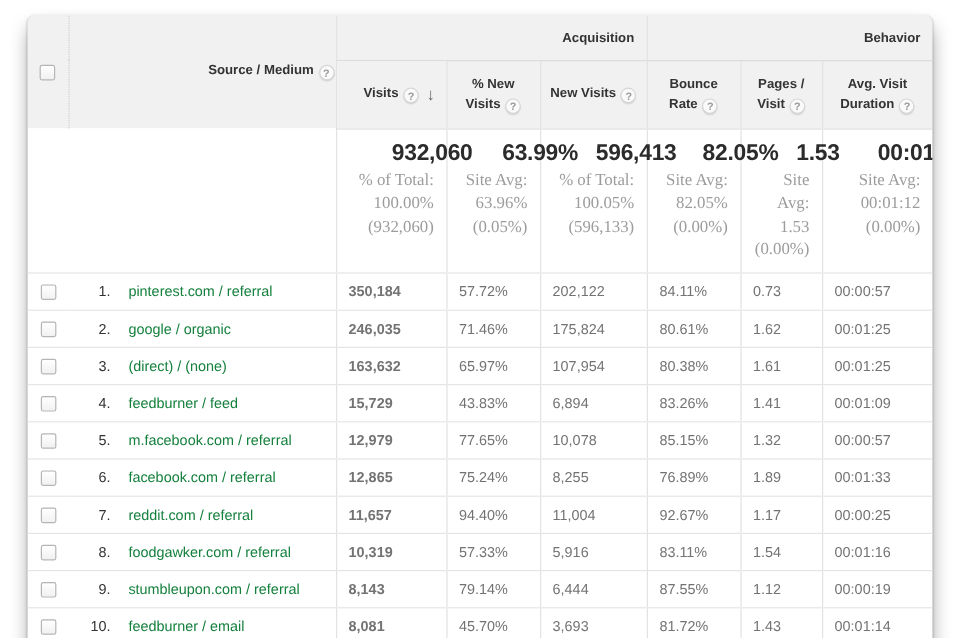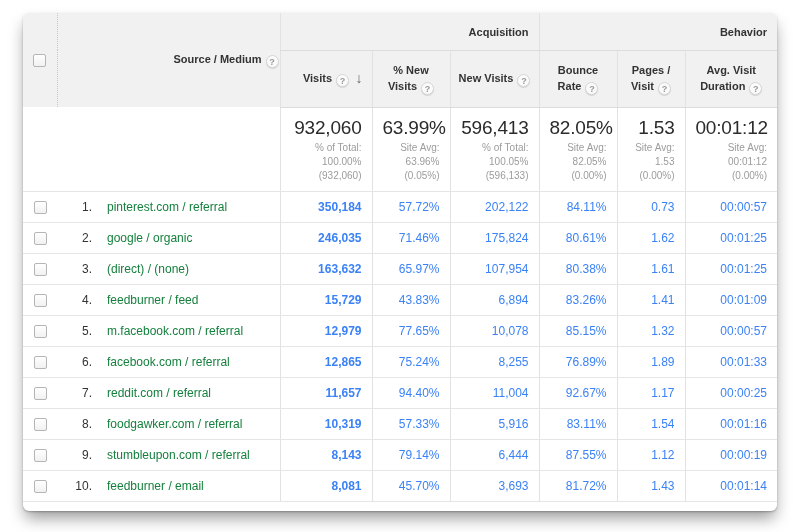--- a/index.html
+++ b/index.html
@@ -112,10 +112,11 @@
   }
   .sum-value {
     font-size: 19px;
-    font-weight: normal;
+    font-weight: bold;
     color: #2b2b2b;
     letter-spacing: -0.2px;
     white-space: nowrap;
+    margin-left: 36px;
   }
   .sum-sub {
     margin-top: 2px;

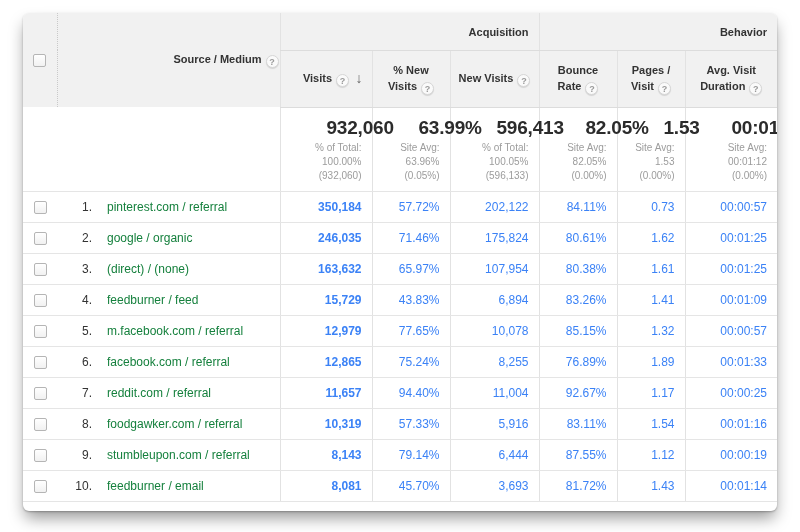--- a/index.html
+++ b/index.html
@@ -120,10 +120,11 @@
   }
   .sum-sub {
     margin-top: 2px;
-    font-size: 10px;
+    font-size: 14px;
     color: #9c9c9c;
     line-height: 1.4;
     white-space: pre-line;
+    font-family: Liberation Serif, serif;
   }
 
   

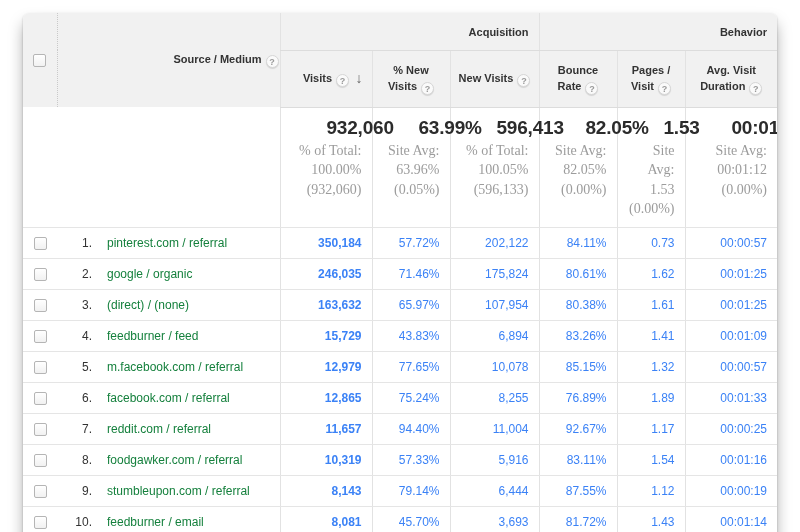--- a/index.html
+++ b/index.html
@@ -145,7 +145,7 @@
     color: #333;
   }
   a.src-link { color: #15803d; text-decoration: none; cursor: pointer; }
-  td.num { text-align: right; white-space: nowrap; color: #3b82f6; }
+  td.num { white-space: nowrap; color: #737373; }
   td.num.bold { font-weight: bold; }
 </style>
 </head>

